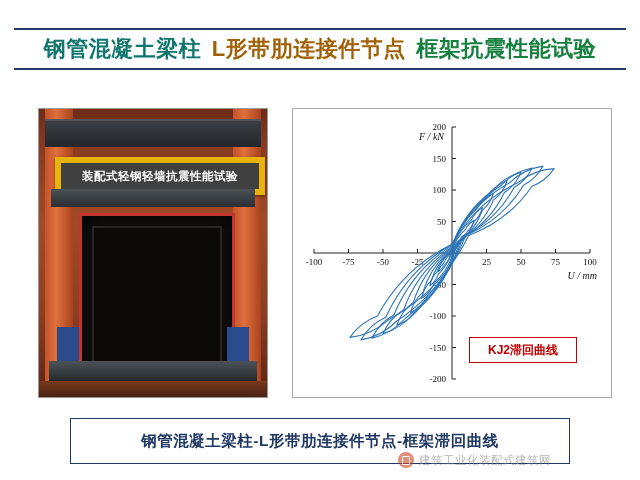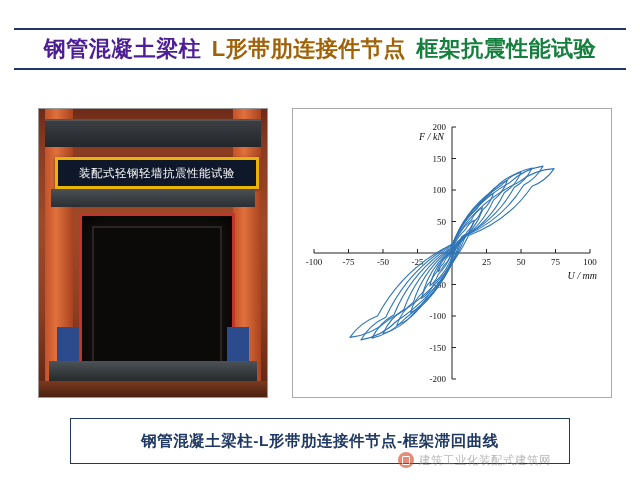--- a/index.html
+++ b/index.html
@@ -35,7 +35,7 @@
     letter-spacing: 0.5px;
     white-space: nowrap;
   }
-  .t-red { color: #4c1d95; }
+  .t-red { color: #0f766e; }
   .t-black { color: #a16207; }
   .t-blue { color: #15803d; }
   .title-text .seg { margin: 0 2px; }

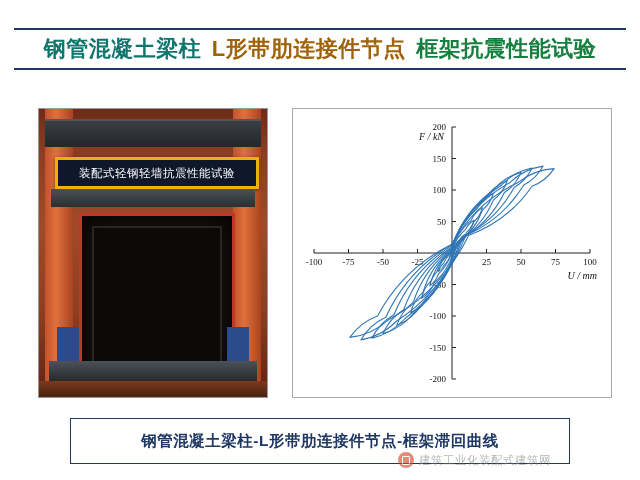--- a/index.html
+++ b/index.html
@@ -79,14 +79,14 @@
     top: 48px;
     width: 198px;
     height: 26px;
-    background: #0f172a;
-    border: 3px solid #eab308;
+    background: #404040;
+    border: 6px solid #eab308;
     display: flex;
     align-items: center;
     justify-content: center;
     color: #ffffff;
     font-size: 11.5px;
-    font-weight: normal;
+    font-weight: bold;
     letter-spacing: 0.5px;
     box-shadow: 0 1px 3px rgba(0,0,0,0.5);
   }

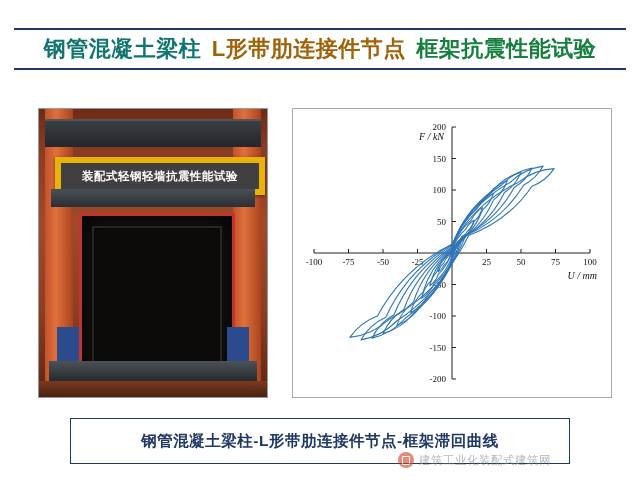--- a/index.html
+++ b/index.html
@@ -317,6 +317,7 @@
   </div>
   <div class="axis-label ylab">F / kN</div>
   <div class="axis-label xlab">U / mm</div>
+  <div class="kj2-box">KJ2滞回曲线</div>
 </div>
 
 <div class="caption">

